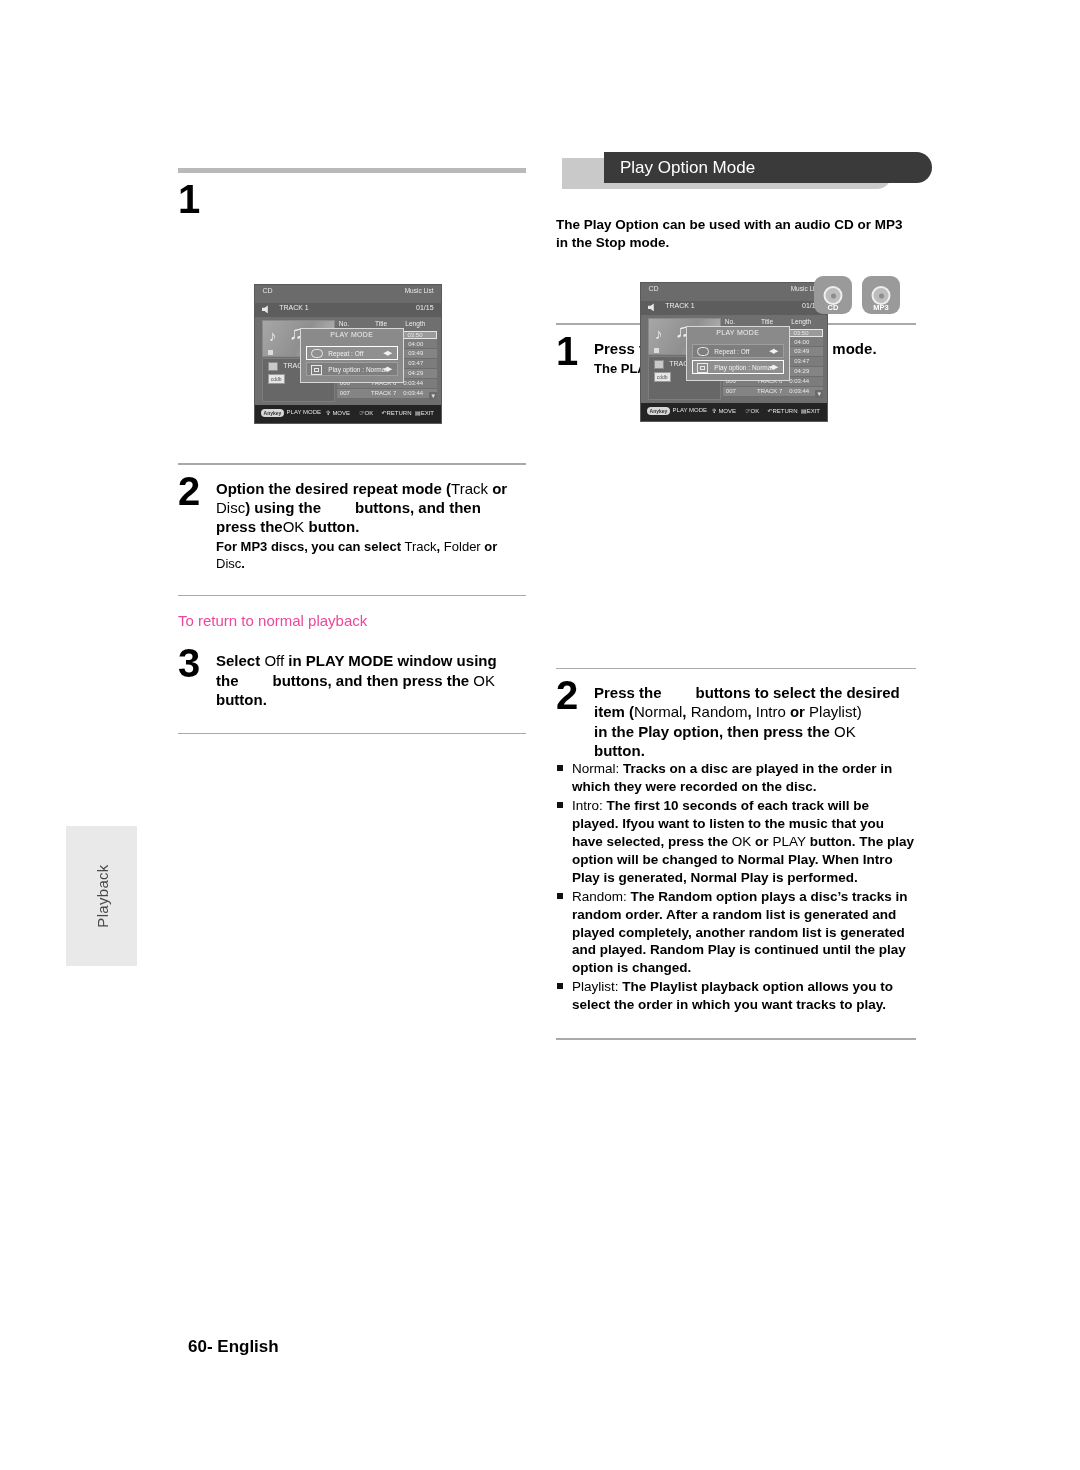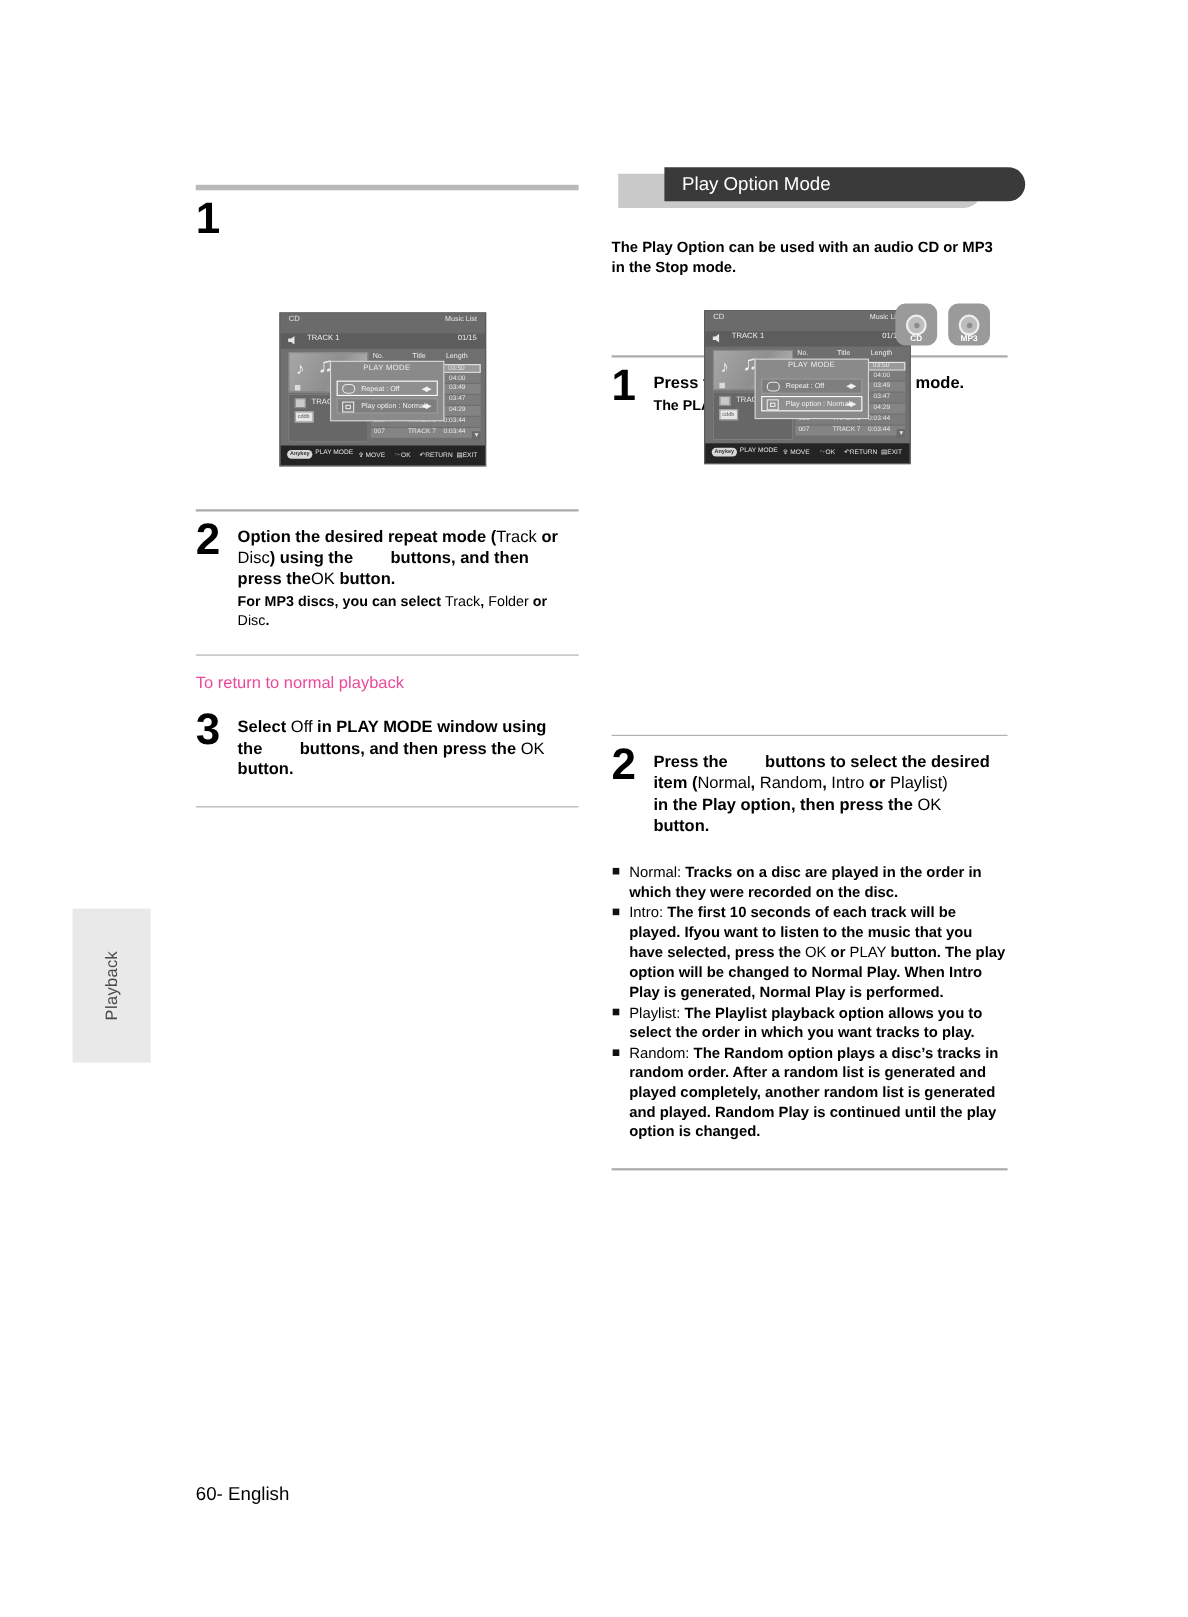--- a/index.html
+++ b/index.html
@@ -510,7 +510,7 @@
       </div>
     </div>
 
-    <div class="bullets" style="margin-top:24px;">
+    <div class="bullets" style="margin-top:0;">
       <div class="bullet">
         <span class="sq"></span>
         <span class="lt">Normal: </span><b>Tracks on a disc are played in the order in which they were recorded on the disc.</b>

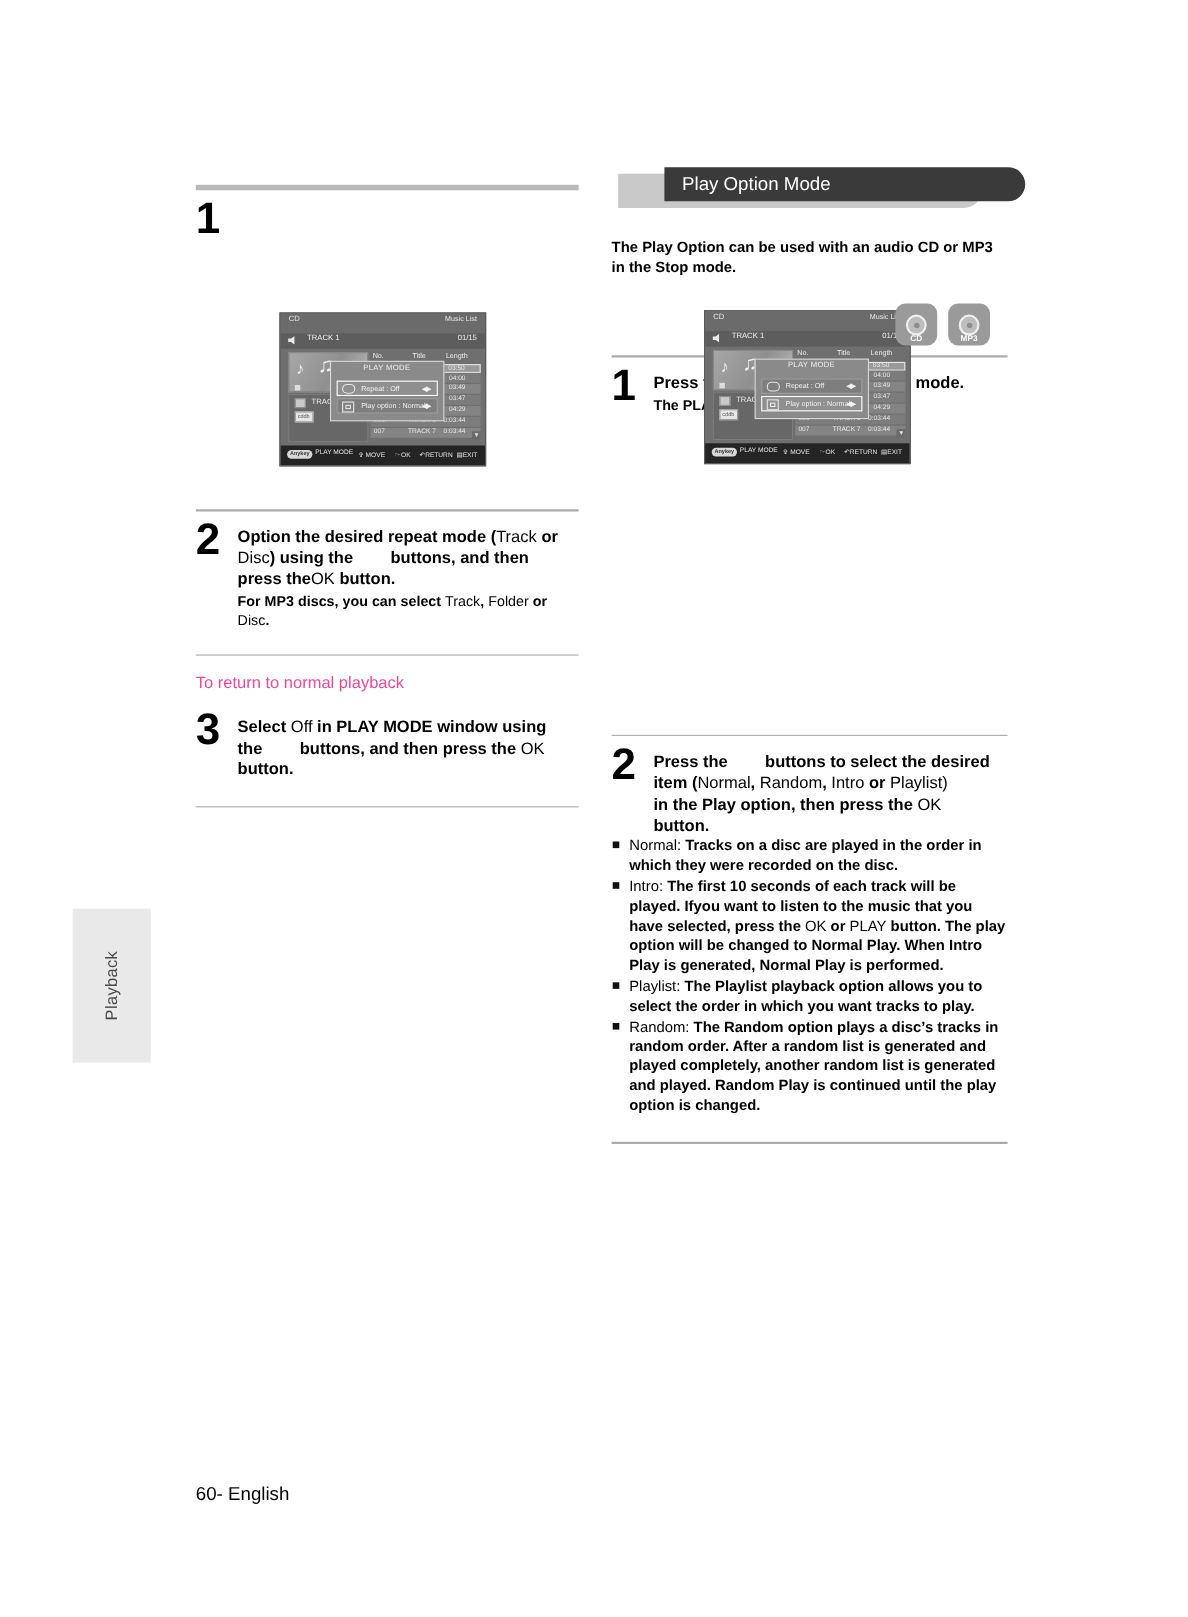--- a/index.html
+++ b/index.html
@@ -521,11 +521,11 @@
       </div>
       <div class="bullet">
         <span class="sq"></span>
-        <span class="lt">Playlist: </span><b>The Playlist playback option allows you to select the order in which you want tracks to play.</b>
+        <span class="lt">Random: </span><b>The Random option plays a disc’s tracks in random order. After a random list is generated and played completely, another random list is generated and played. Random Play is continued until the play option is changed.</b>
       </div>
       <div class="bullet">
         <span class="sq"></span>
-        <span class="lt">Random: </span><b>The Random option plays a disc’s tracks in random order. After a random list is generated and played completely, another random list is generated and played. Random Play is continued until the play option is changed.</b>
+        <span class="lt">Playlist: </span><b>The Playlist playback option allows you to select the order in which you want tracks to play.</b>
       </div>
     </div>
 

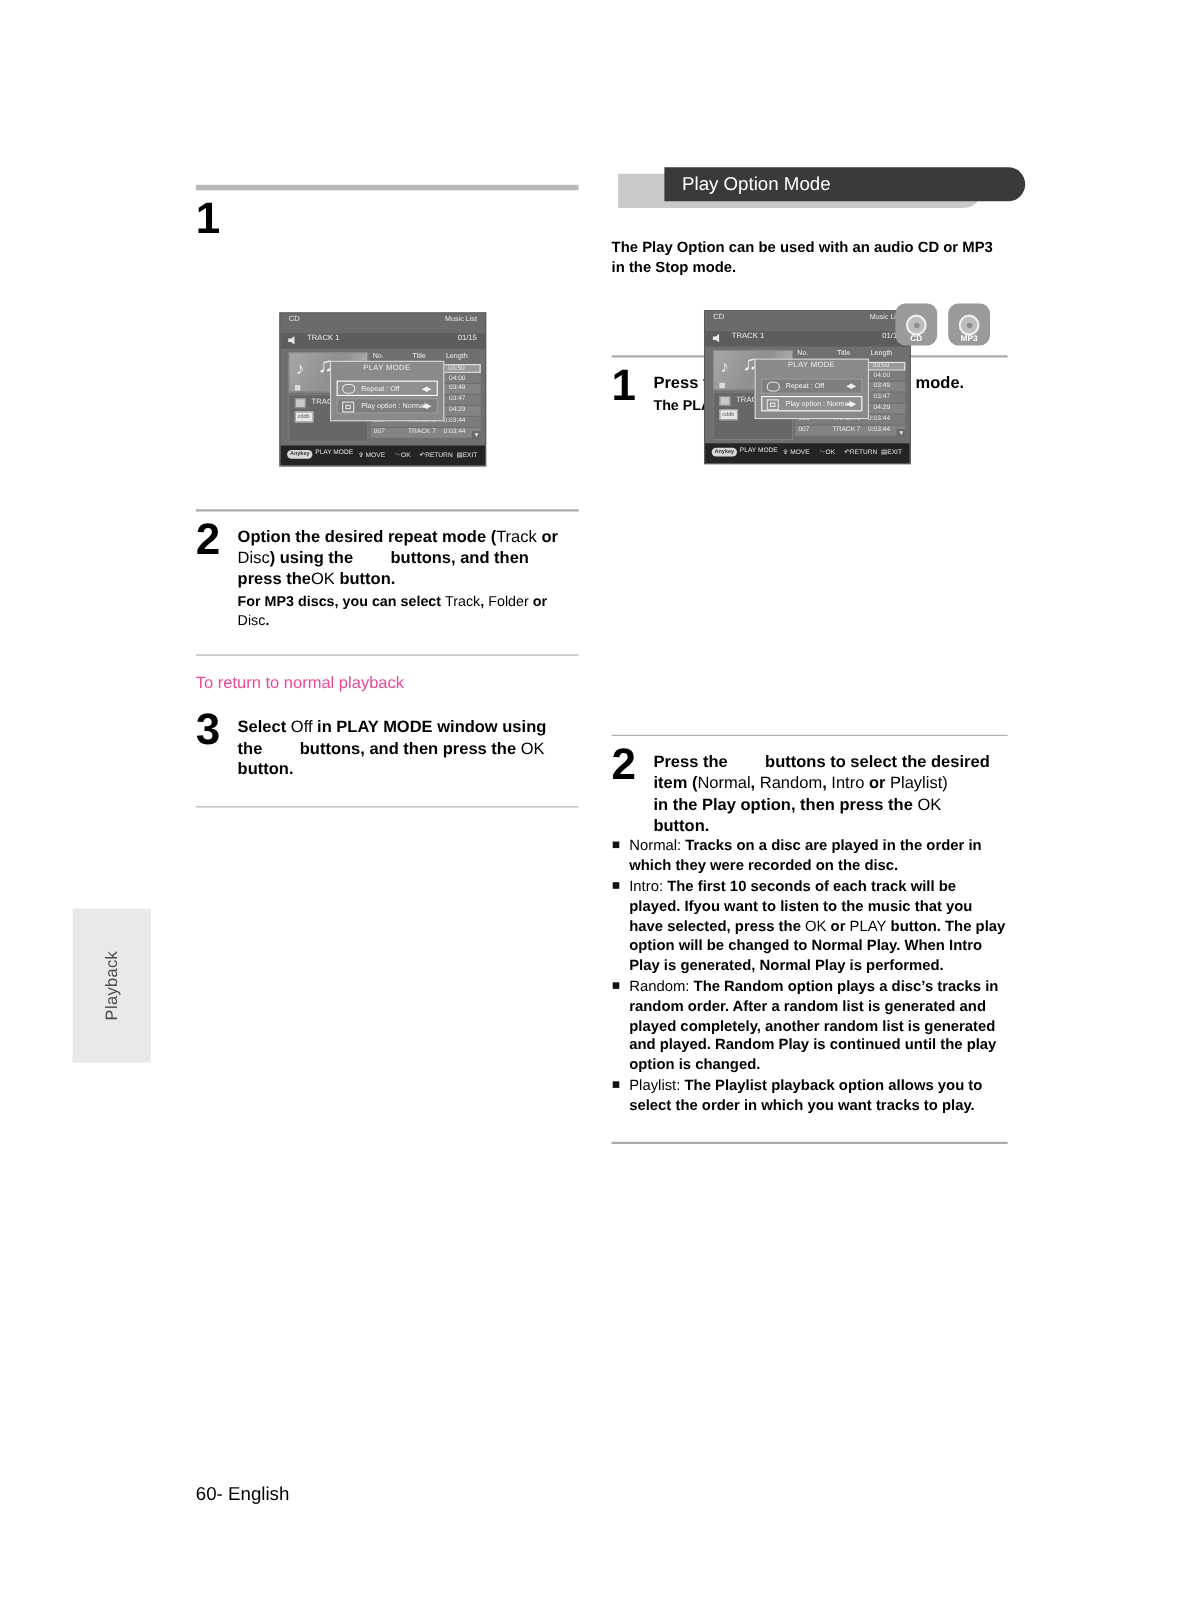--- a/index.html
+++ b/index.html
@@ -252,8 +252,8 @@
 
   
   .footer{
-    position:absolute; left:178px; top:1337px;
-    font-size:17px; font-weight:normal;margin-top:12px;
+    position:absolute; left:188px; top:1337px;
+    font-size:17px; font-weight:bold;
   }
 </style>
 </head>

